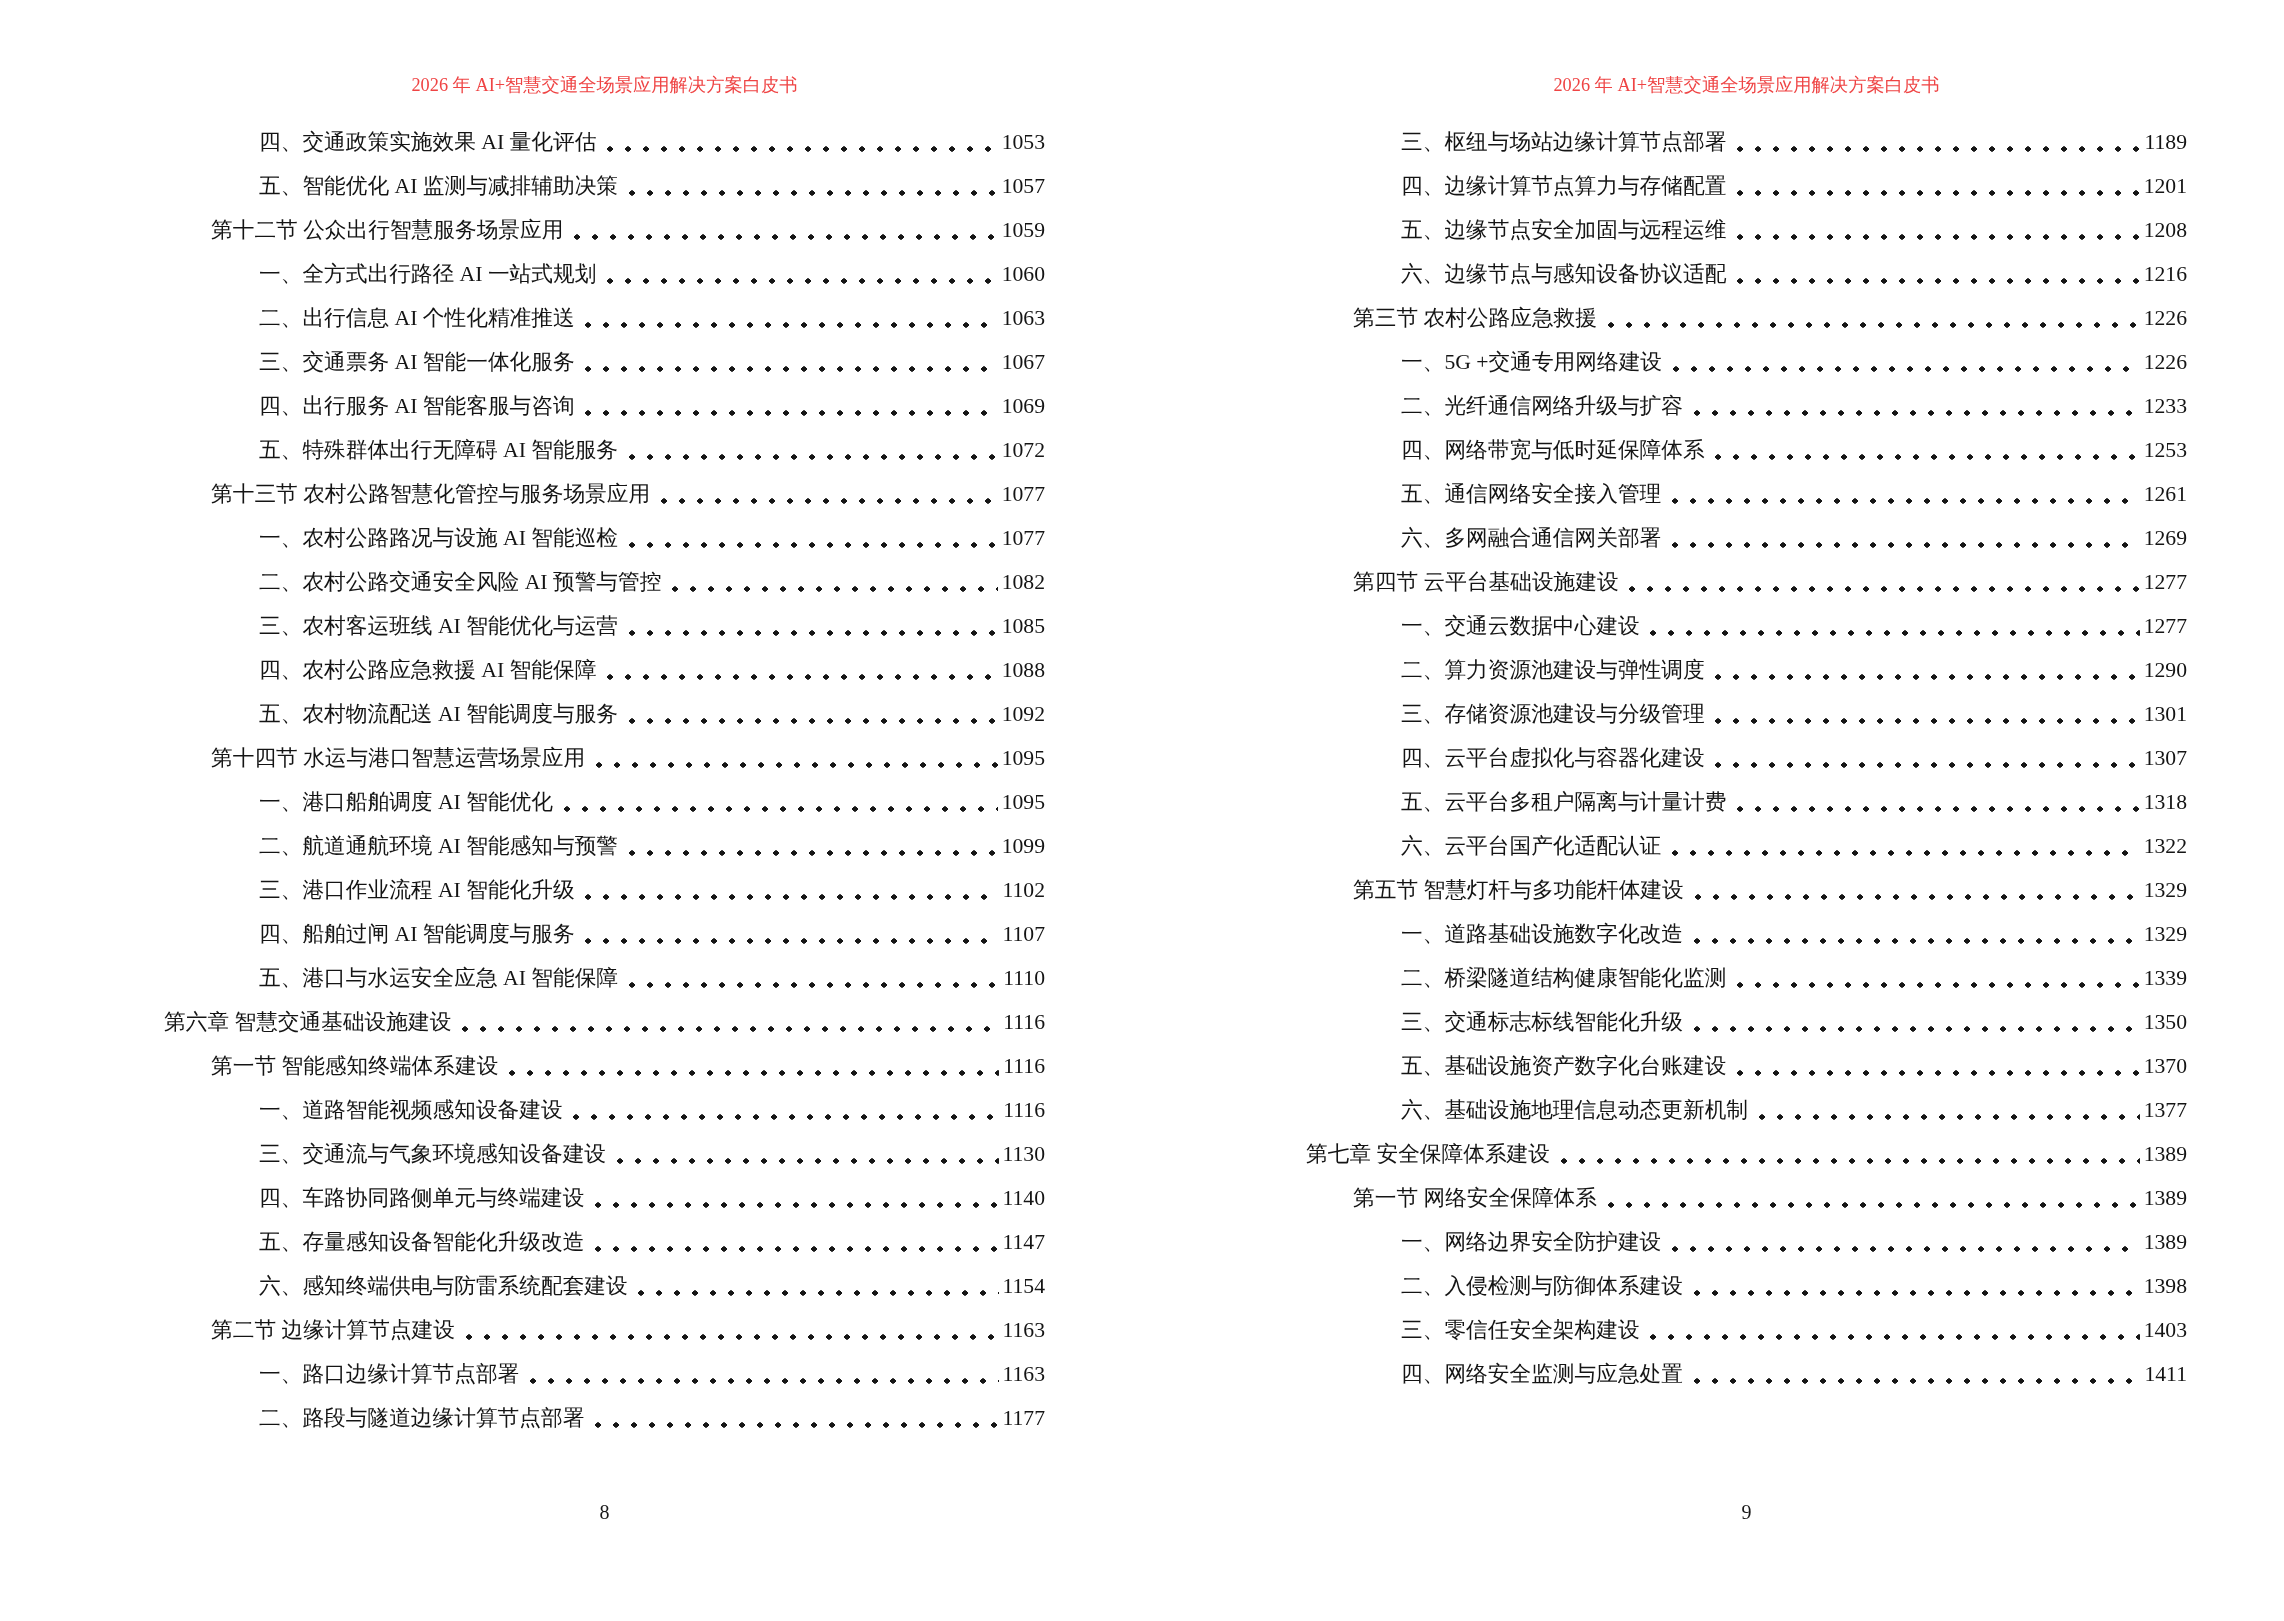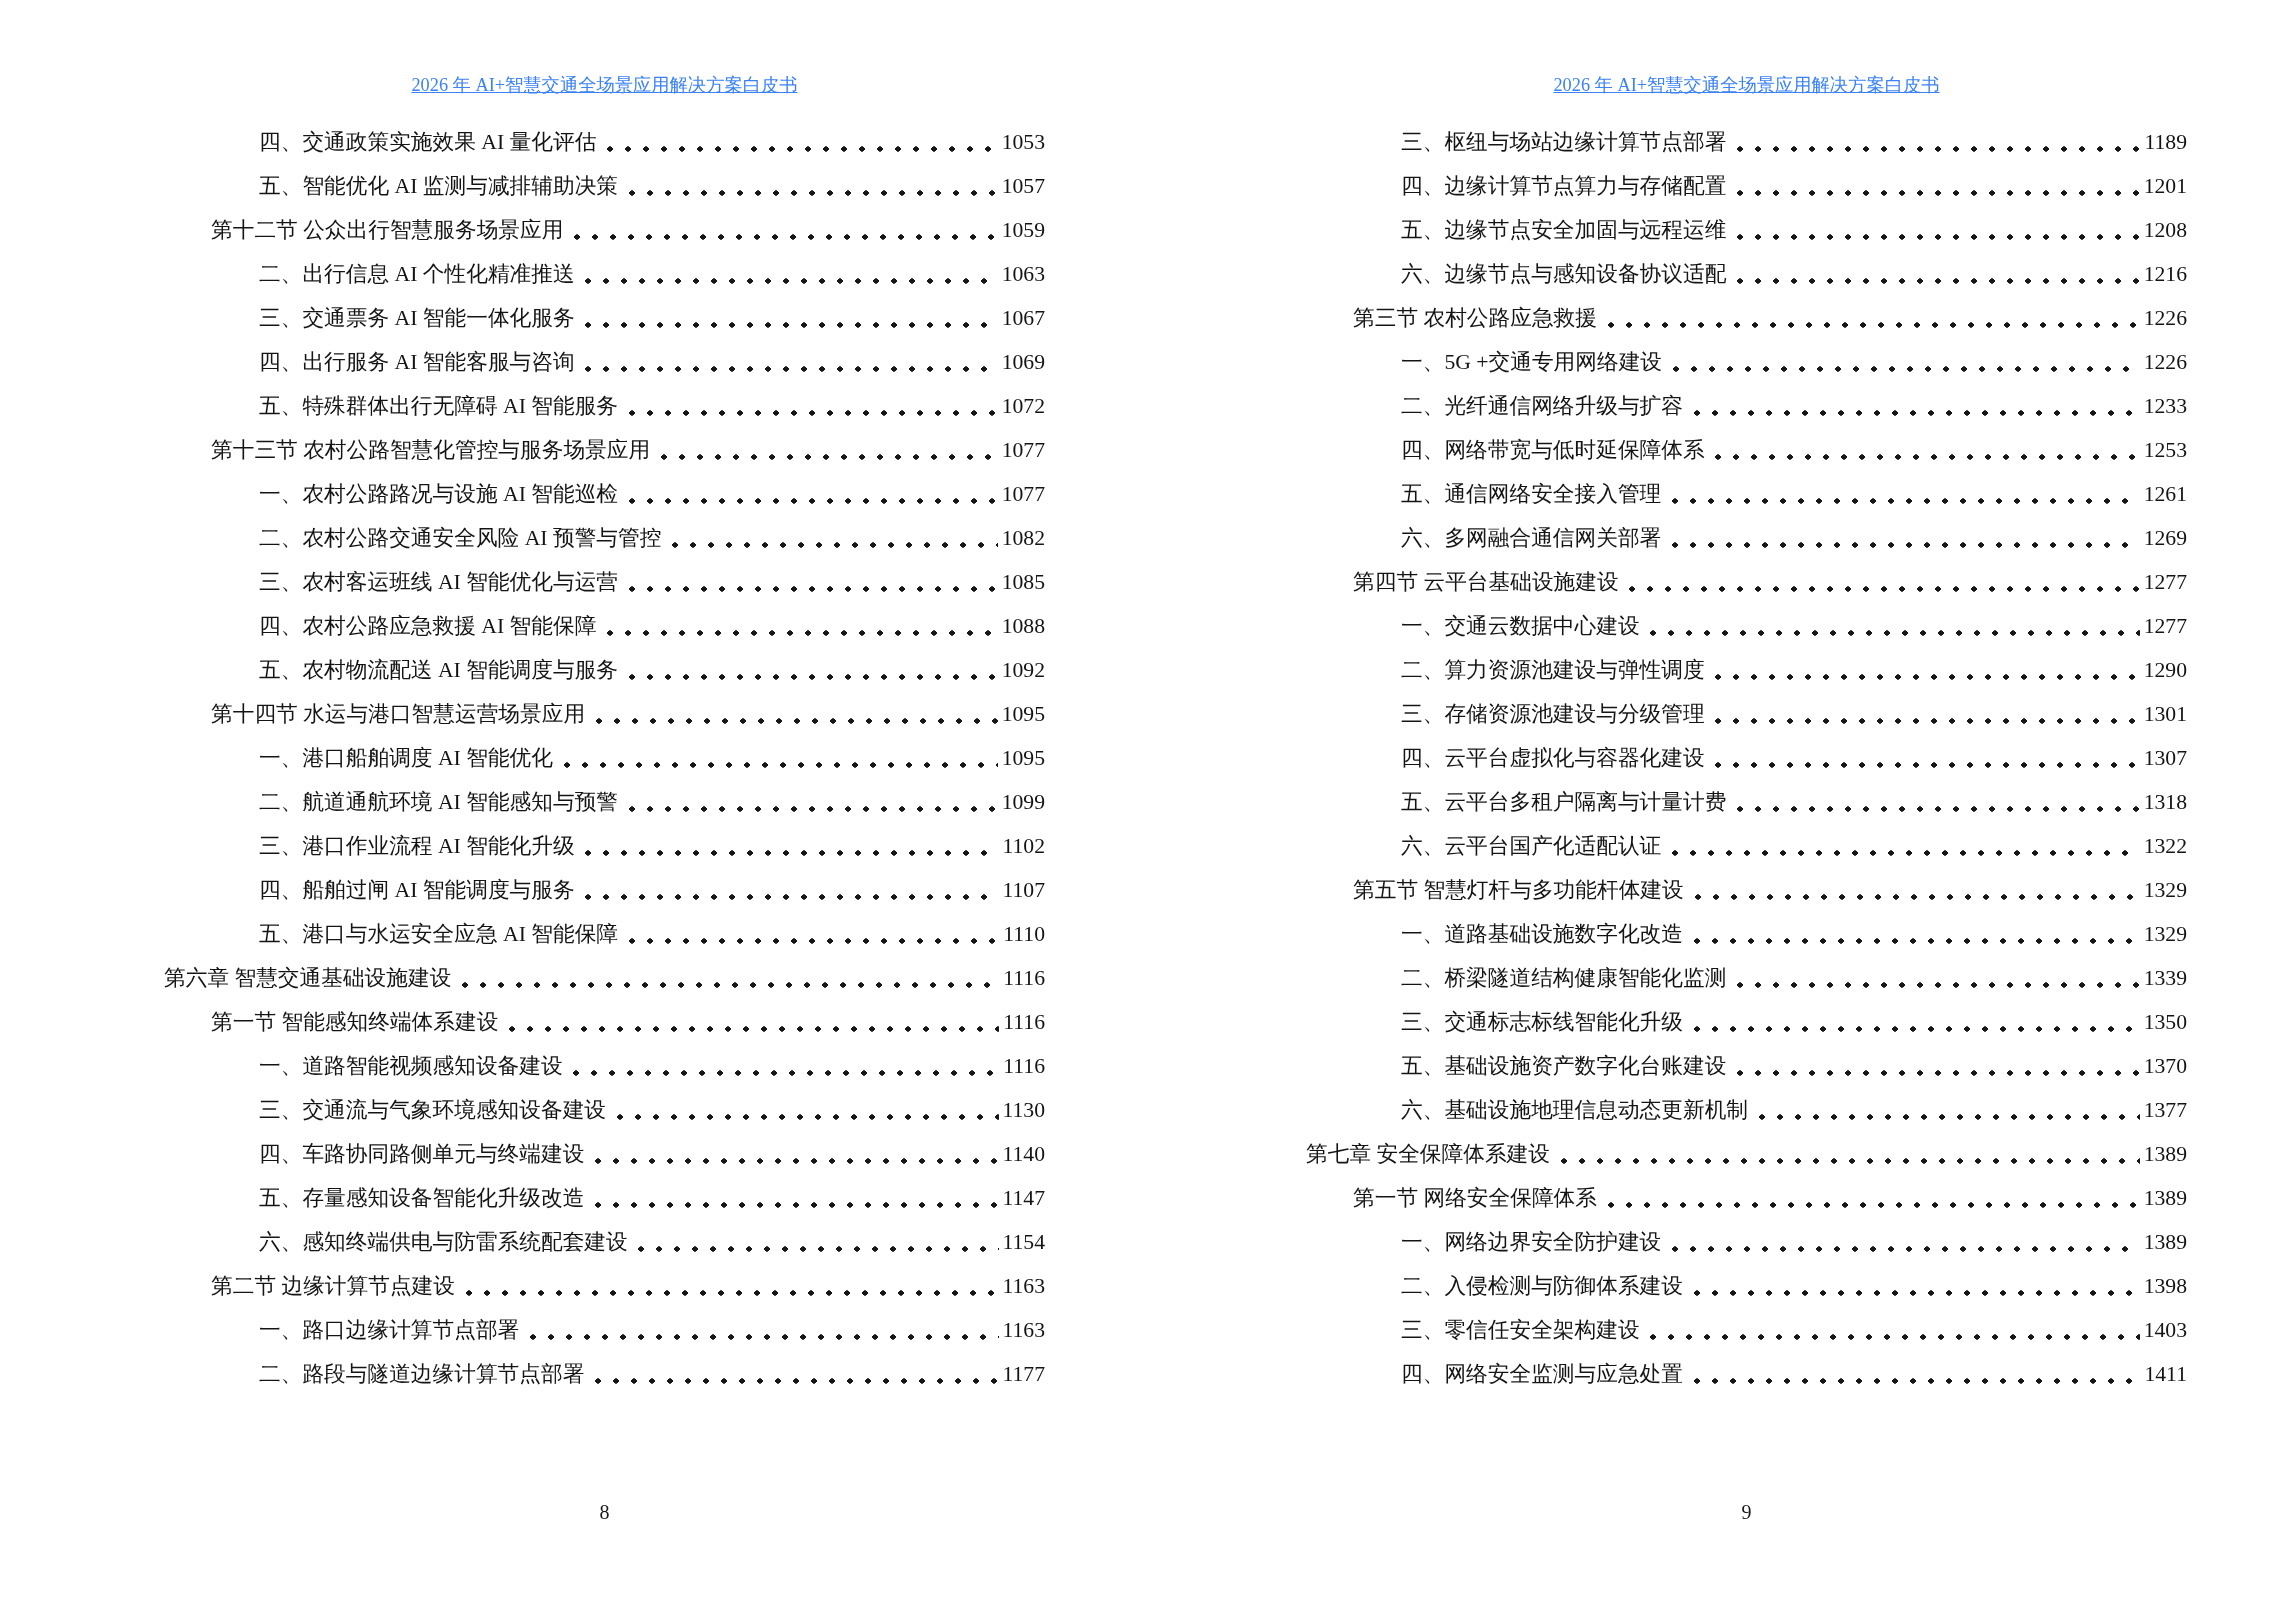--- a/index.html
+++ b/index.html
@@ -35,8 +35,7 @@
     font-size: 18.3px;
     line-height: 1.2;
     white-space: nowrap;
-    color: #3b82f6;
-    text-decoration: underline;
+    color: #ef4444;
   }
 
   .toc {

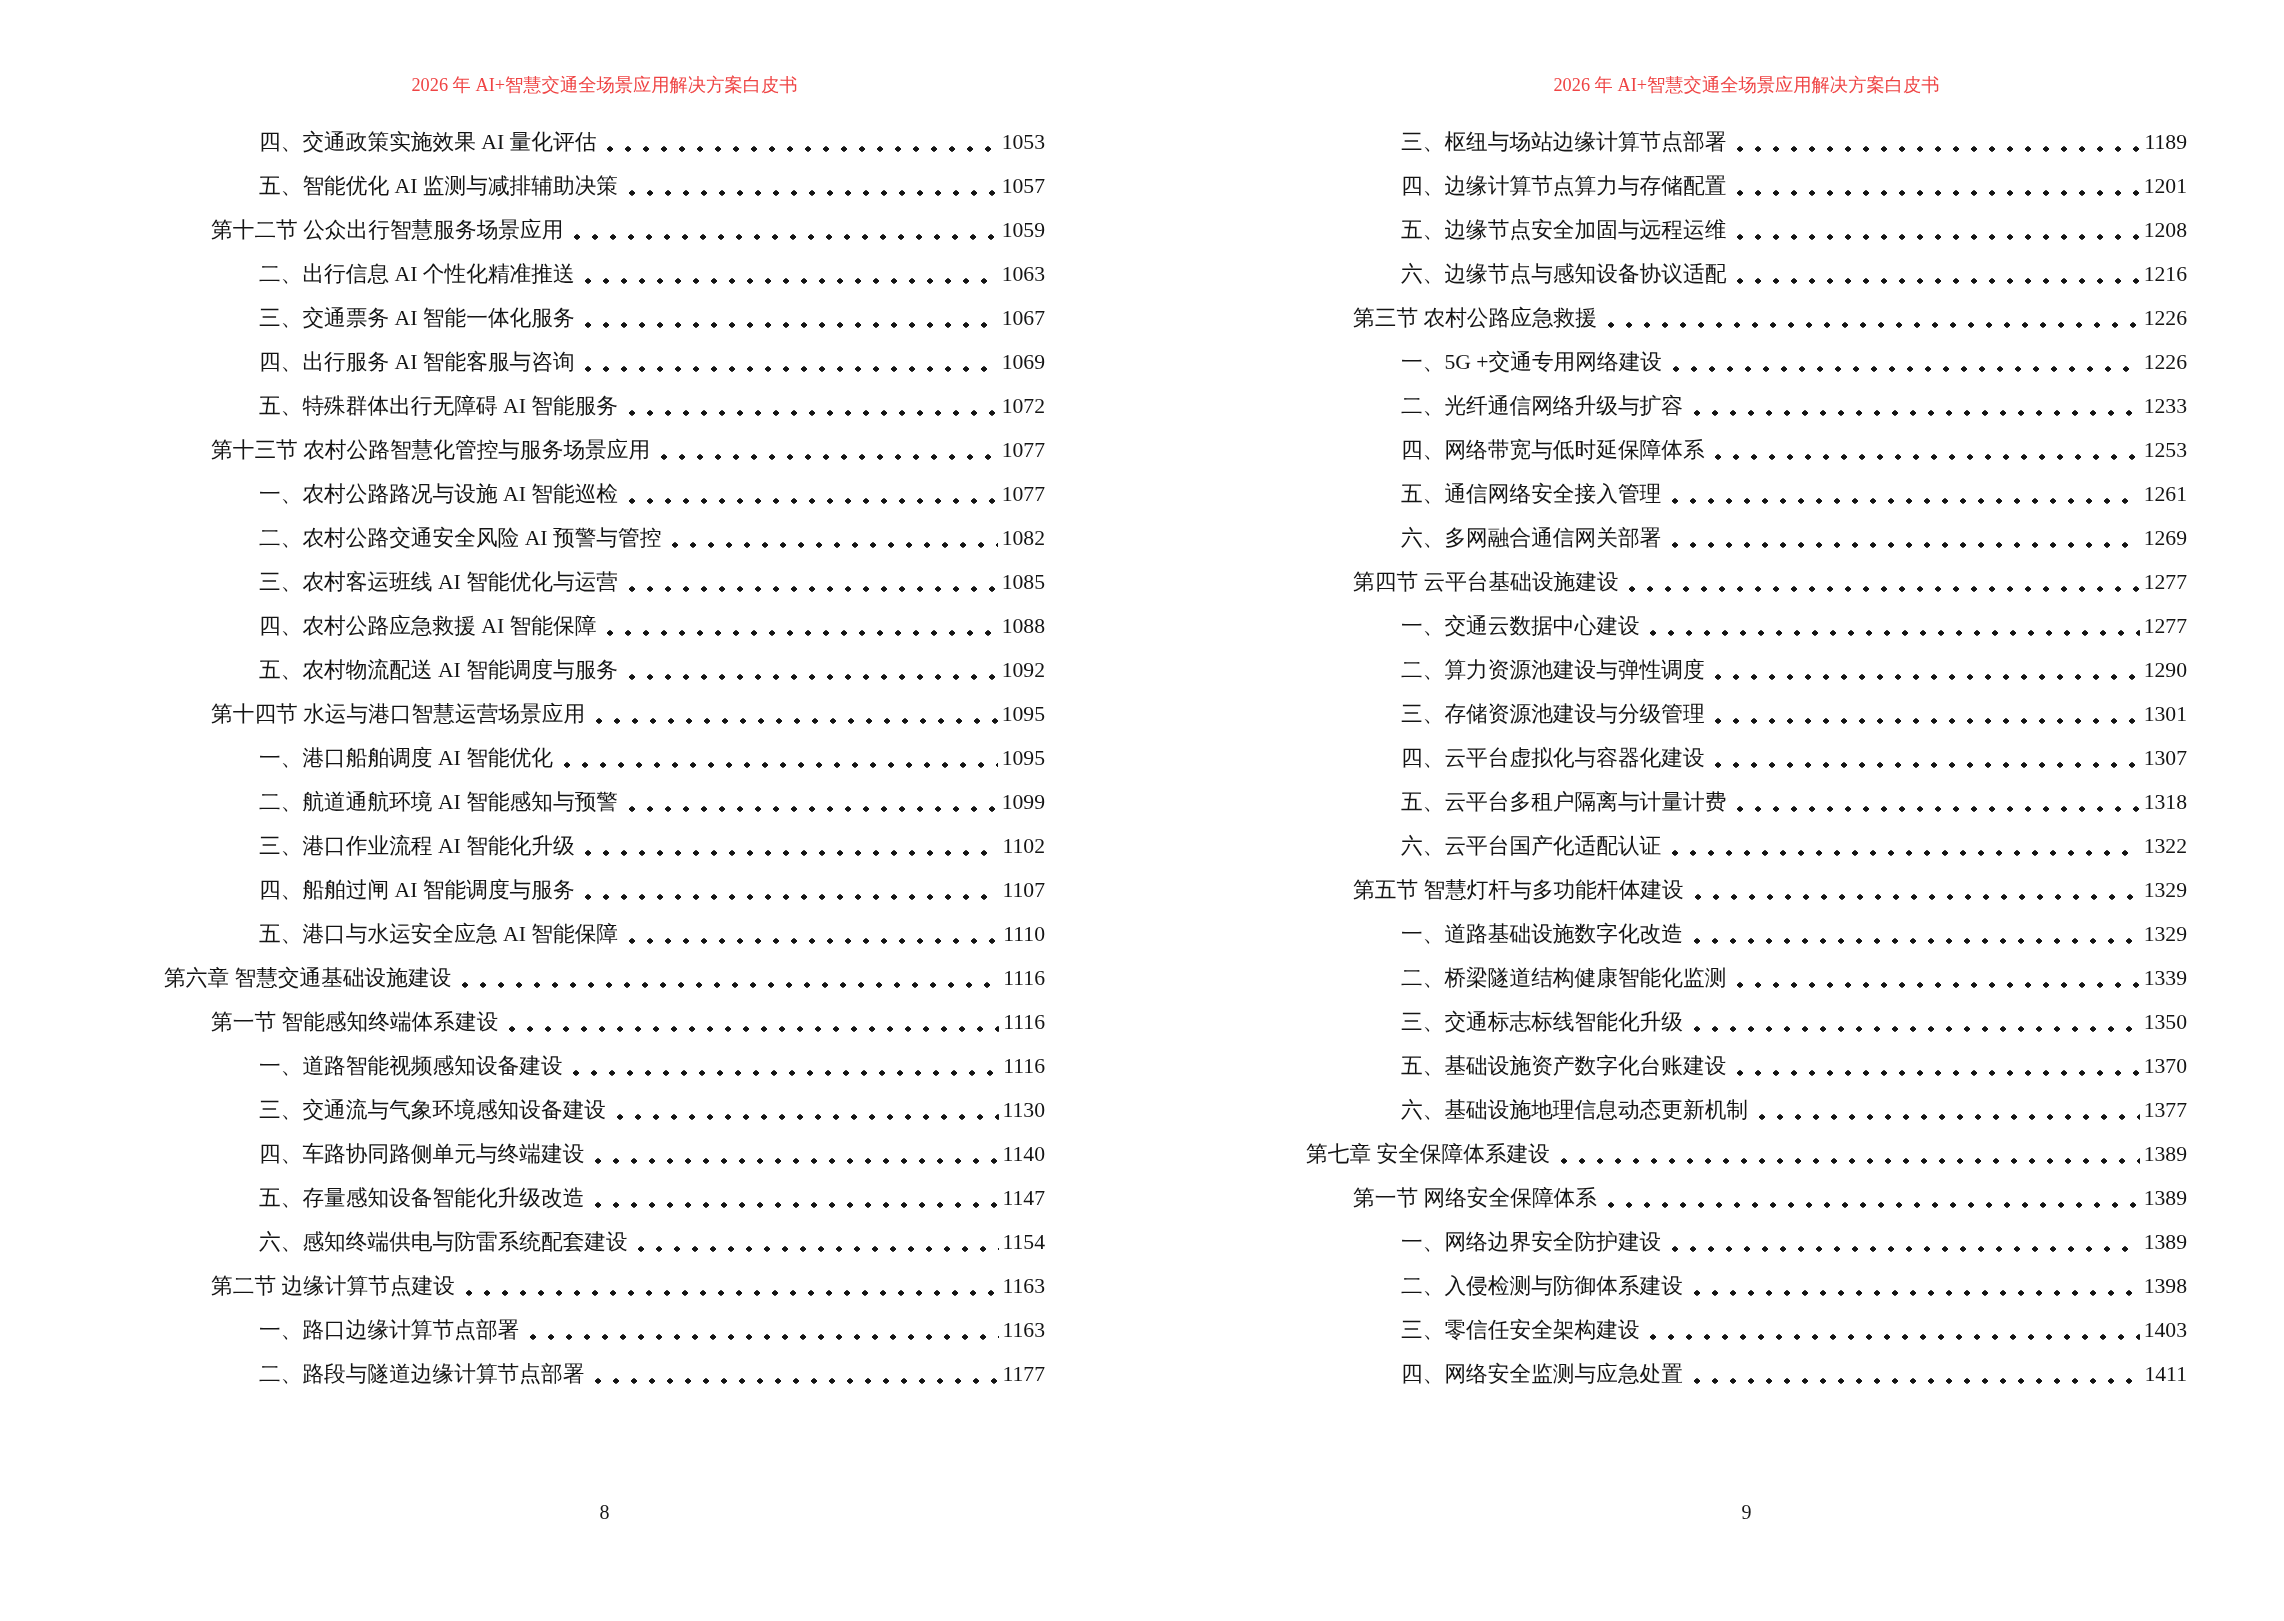--- a/index.html
+++ b/index.html
@@ -104,6 +104,11 @@
     <span class="toc-page">1059</span>
   </div>
         <div class="toc-row lvl-2">
+    <span class="toc-title">一、全方式出行路径 AI 一站式规划</span>
+    <span class="leader"></span>
+    <span class="toc-page">1060</span>
+  </div>
+        <div class="toc-row lvl-2">
     <span class="toc-title">二、出行信息 AI 个性化精准推送</span>
     <span class="leader"></span>
     <span class="toc-page">1063</span>

